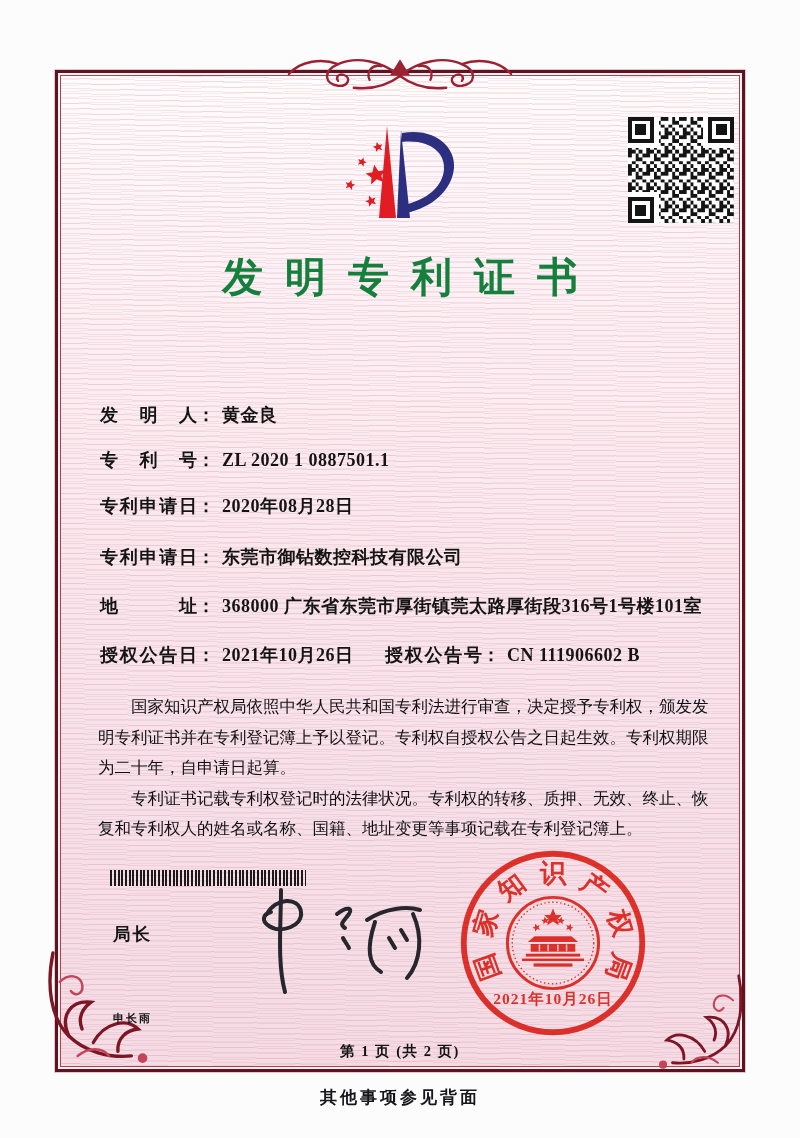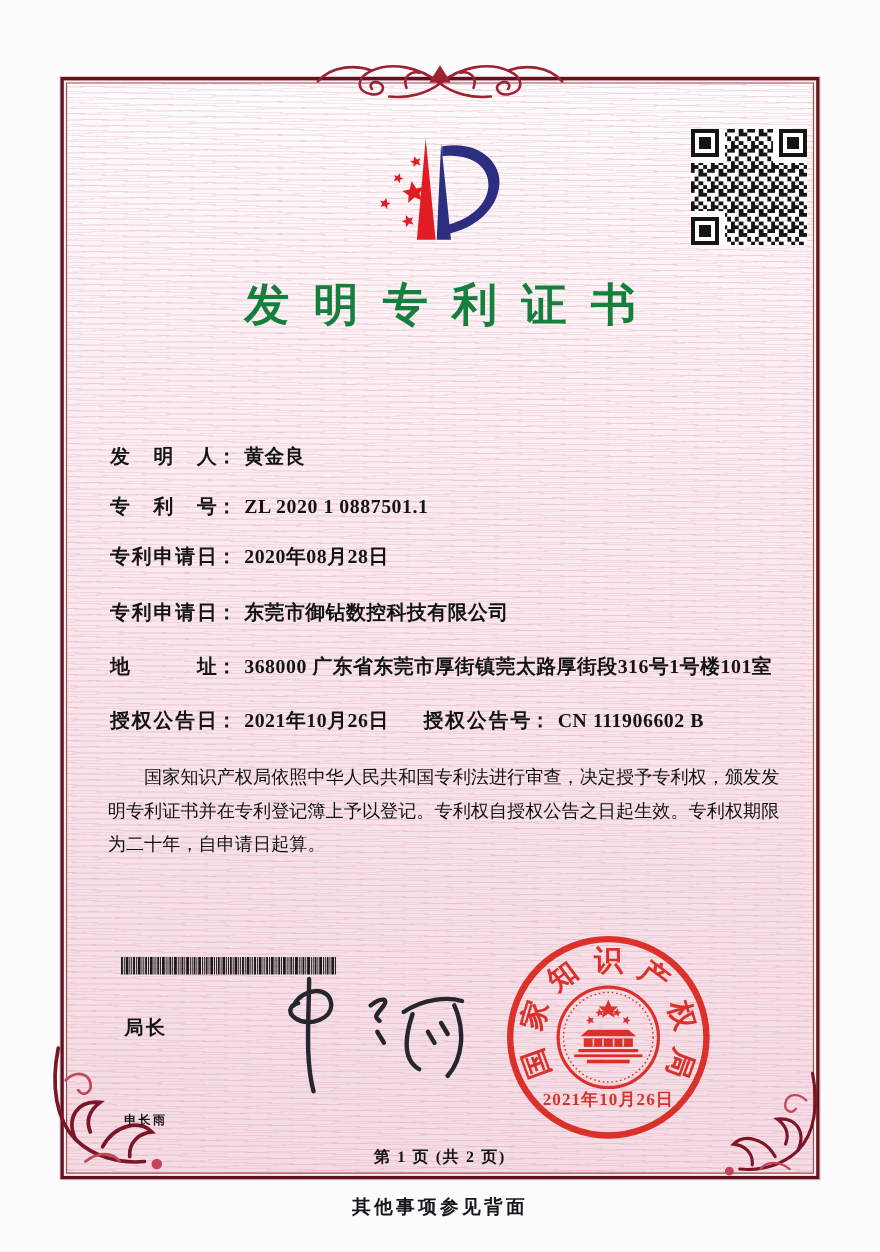--- a/index.html
+++ b/index.html
@@ -185,6 +185,7 @@
 
   <div class="paras">
     <p>国家知识产权局依照中华人民共和国专利法进行审查，决定授予专利权，颁发发明专利证书并在专利登记簿上予以登记。专利权自授权公告之日起生效。专利权期限为二十年，自申请日起算。</p>
+    <p>专利证书记载专利权登记时的法律状况。专利权的转移、质押、无效、终止、恢复和专利权人的姓名或名称、国籍、地址变更等事项记载在专利登记簿上。</p>
   </div>
 
   <svg class="barcode" viewBox="0 0 196 16" preserveAspectRatio="none" shape-rendering="crispEdges">

